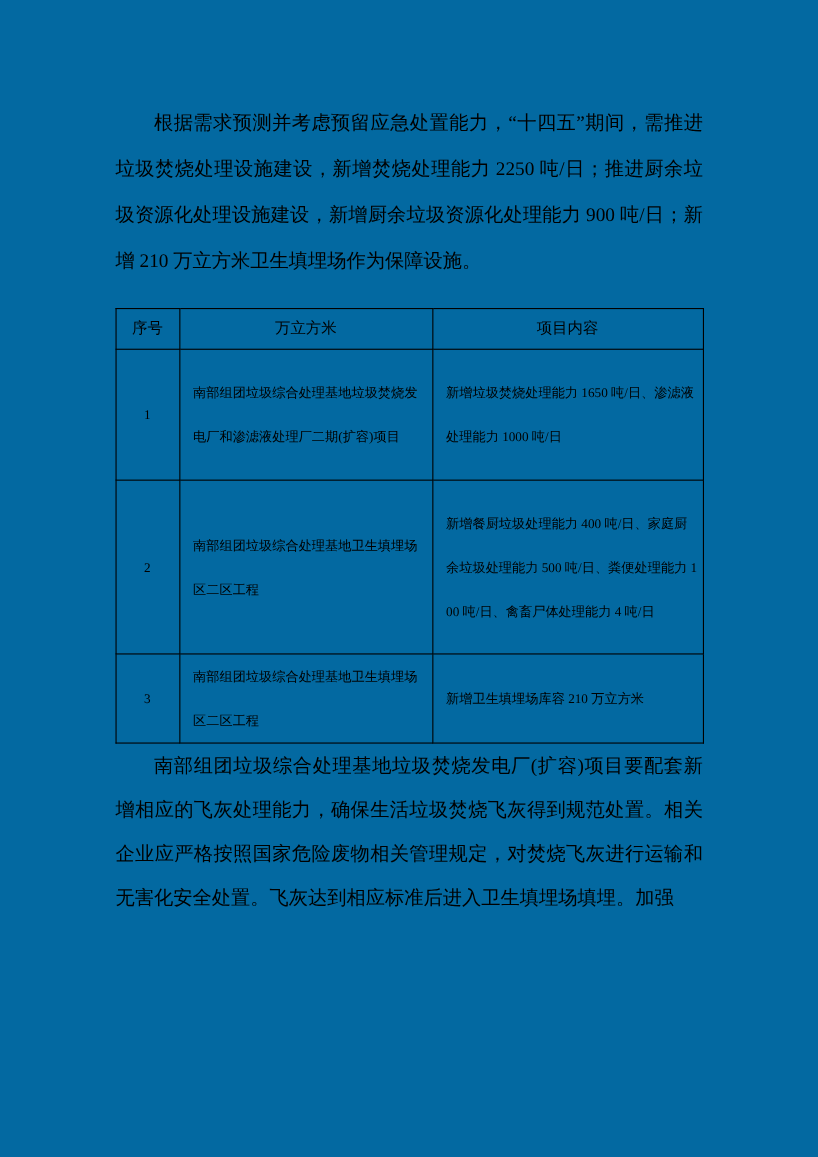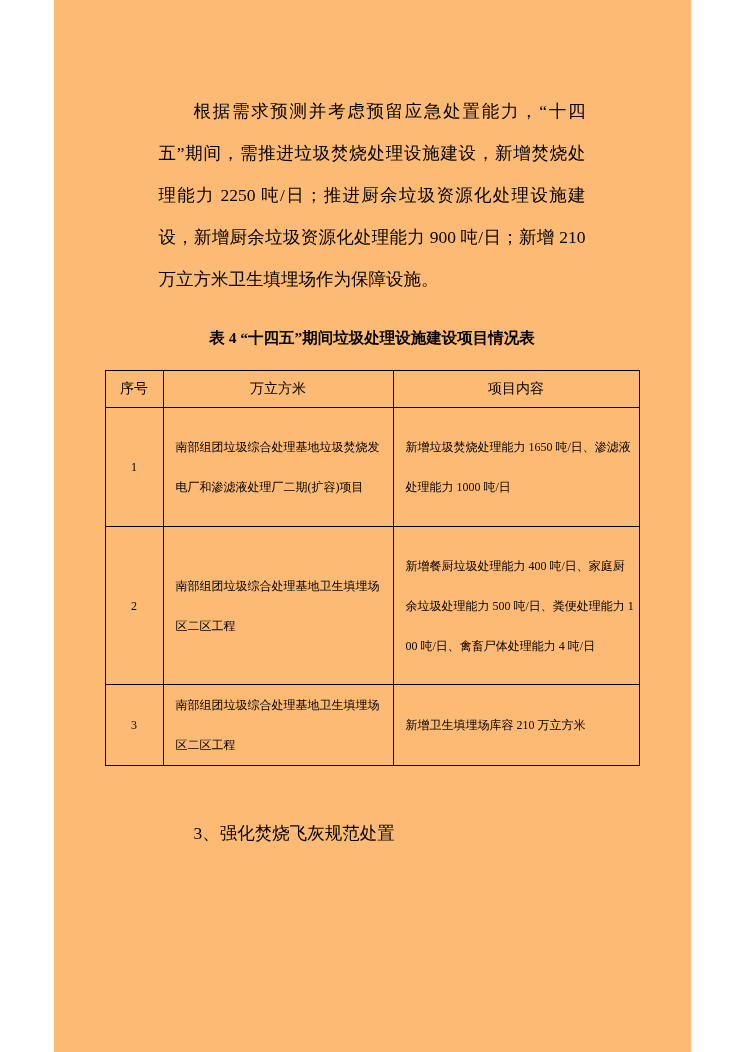--- a/index.html
+++ b/index.html
@@ -9,10 +9,10 @@
   }
   .page {
     position: relative;
-    width: 637px;
+    width: 744px;
     height: 1052px;
     margin: 0 auto;
-    background: #fdba74;
+    background: #0369a1;
     color: #000000;
     font-family: "Liberation Serif", "DejaVu Serif", serif;
     overflow: hidden;

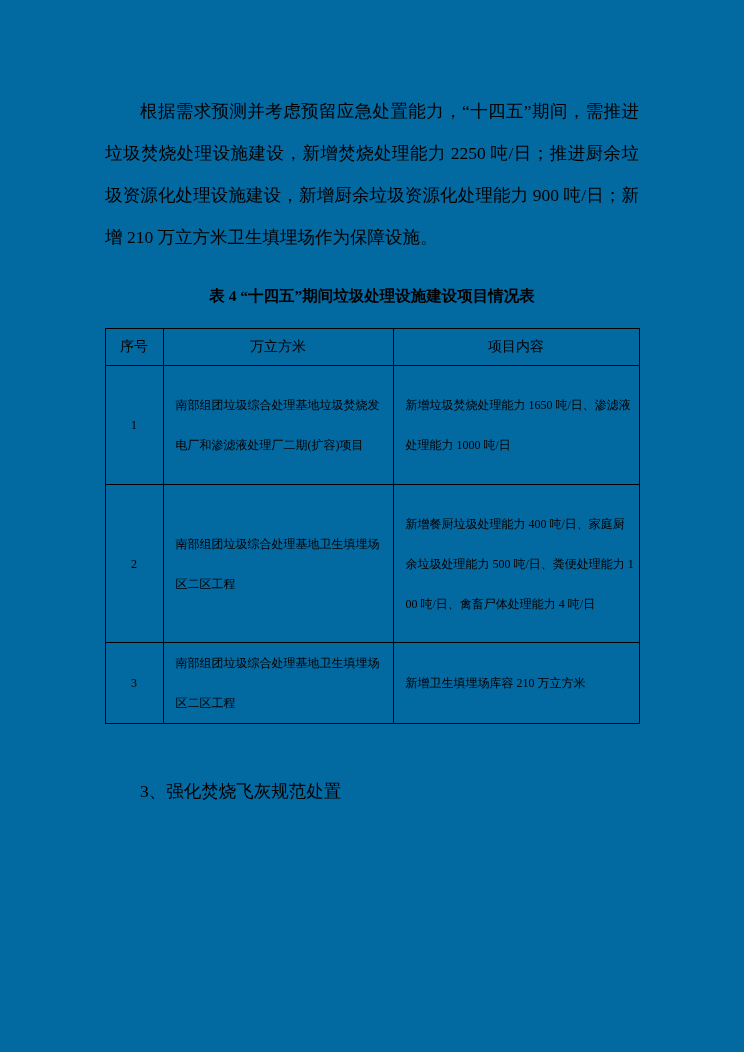--- a/index.html
+++ b/index.html
@@ -95,7 +95,6 @@
 
   <p class="body-text para-1">根据需求预测并考虑预留应急处置能力，“十四五”期间，需推进垃圾焚烧处理设施建设，新增焚烧处理能力 2250 吨/日；推进厨余垃圾资源化处理设施建设，新增厨余垃圾资源化处理能力 900 吨/日；新增 210 万立方米卫生填埋场作为保障设施。</p>
 
-  <div class="table-title">表 4 “十四五”期间垃圾处理设施建设项目情况表</div>
 
   <table class="projects-table">
     <colgroup>

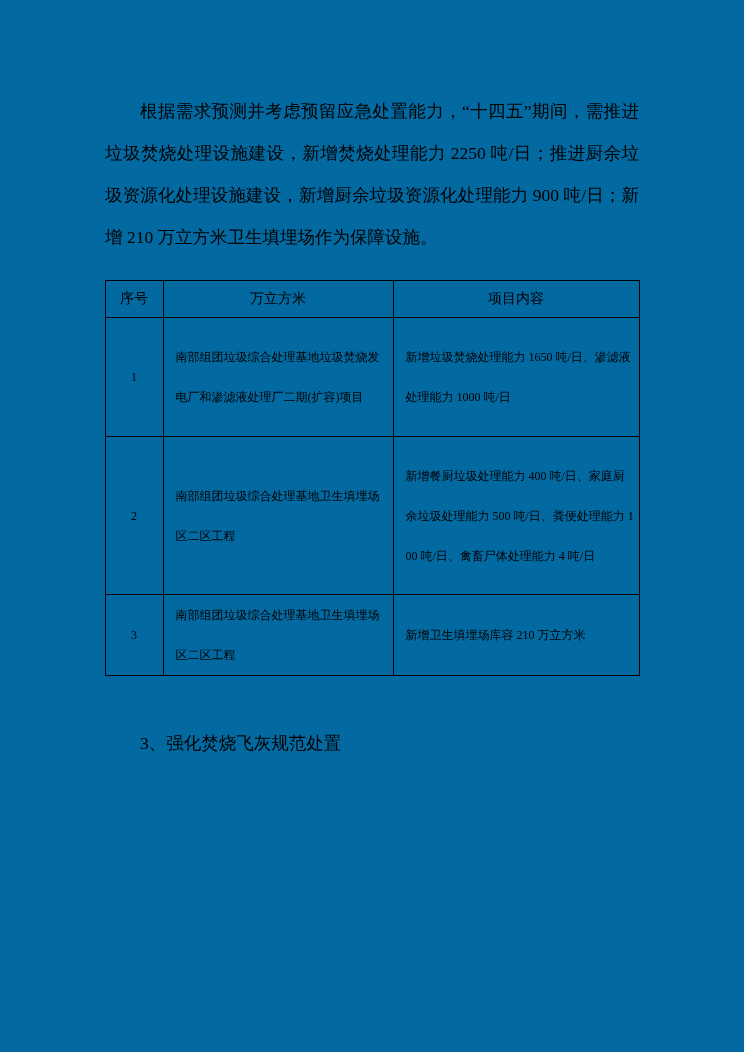--- a/index.html
+++ b/index.html
@@ -131,6 +131,7 @@
 
   <div class="body-text section-heading">3、强化焚烧飞灰规范处置</div>
 
+  <p class="body-text para-2">南部组团垃圾综合处理基地垃圾焚烧发电厂(扩容)项目要配套新增相应的飞灰处理能力，确保生活垃圾焚烧飞灰得到规范处置。相关企业应严格按照国家危险废物相关管理规定，对焚烧飞灰进行运输和无害化安全处置。飞灰达到相应标准后进入卫生填埋场填埋。加强</p>
 
 </div>
 

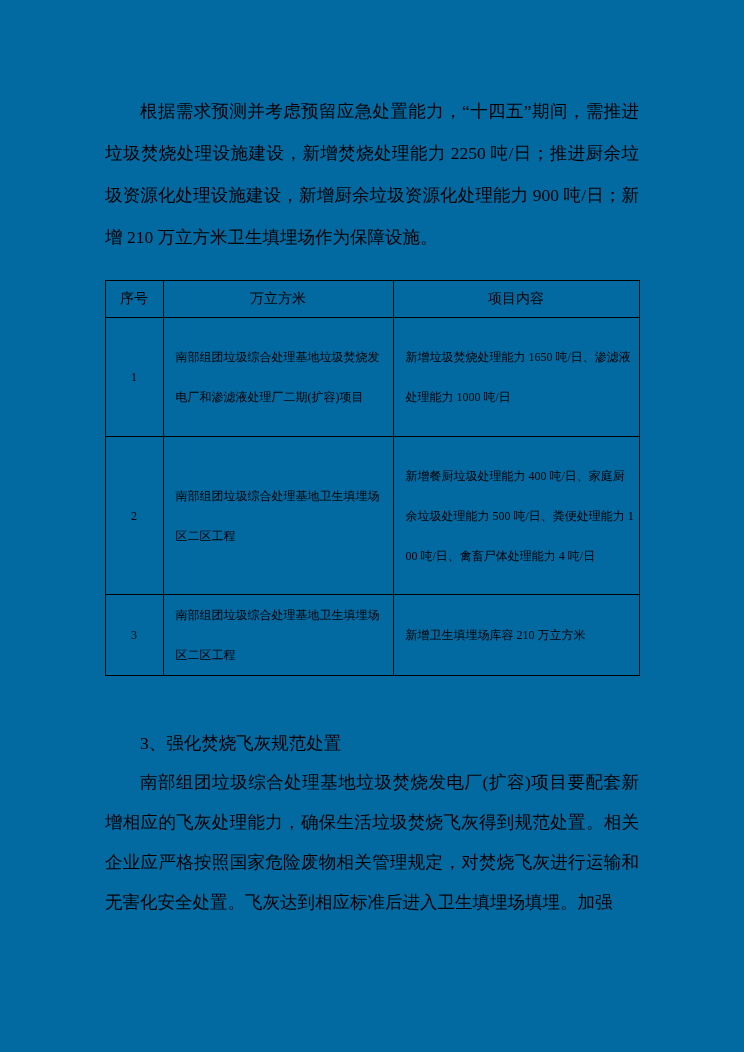--- a/index.html
+++ b/index.html
@@ -129,7 +129,6 @@
       </tbody>
   </table>
 
-  <div class="body-text section-heading">3、强化焚烧飞灰规范处置</div>
 
   <p class="body-text para-2">南部组团垃圾综合处理基地垃圾焚烧发电厂(扩容)项目要配套新增相应的飞灰处理能力，确保生活垃圾焚烧飞灰得到规范处置。相关企业应严格按照国家危险废物相关管理规定，对焚烧飞灰进行运输和无害化安全处置。飞灰达到相应标准后进入卫生填埋场填埋。加强</p>
 

